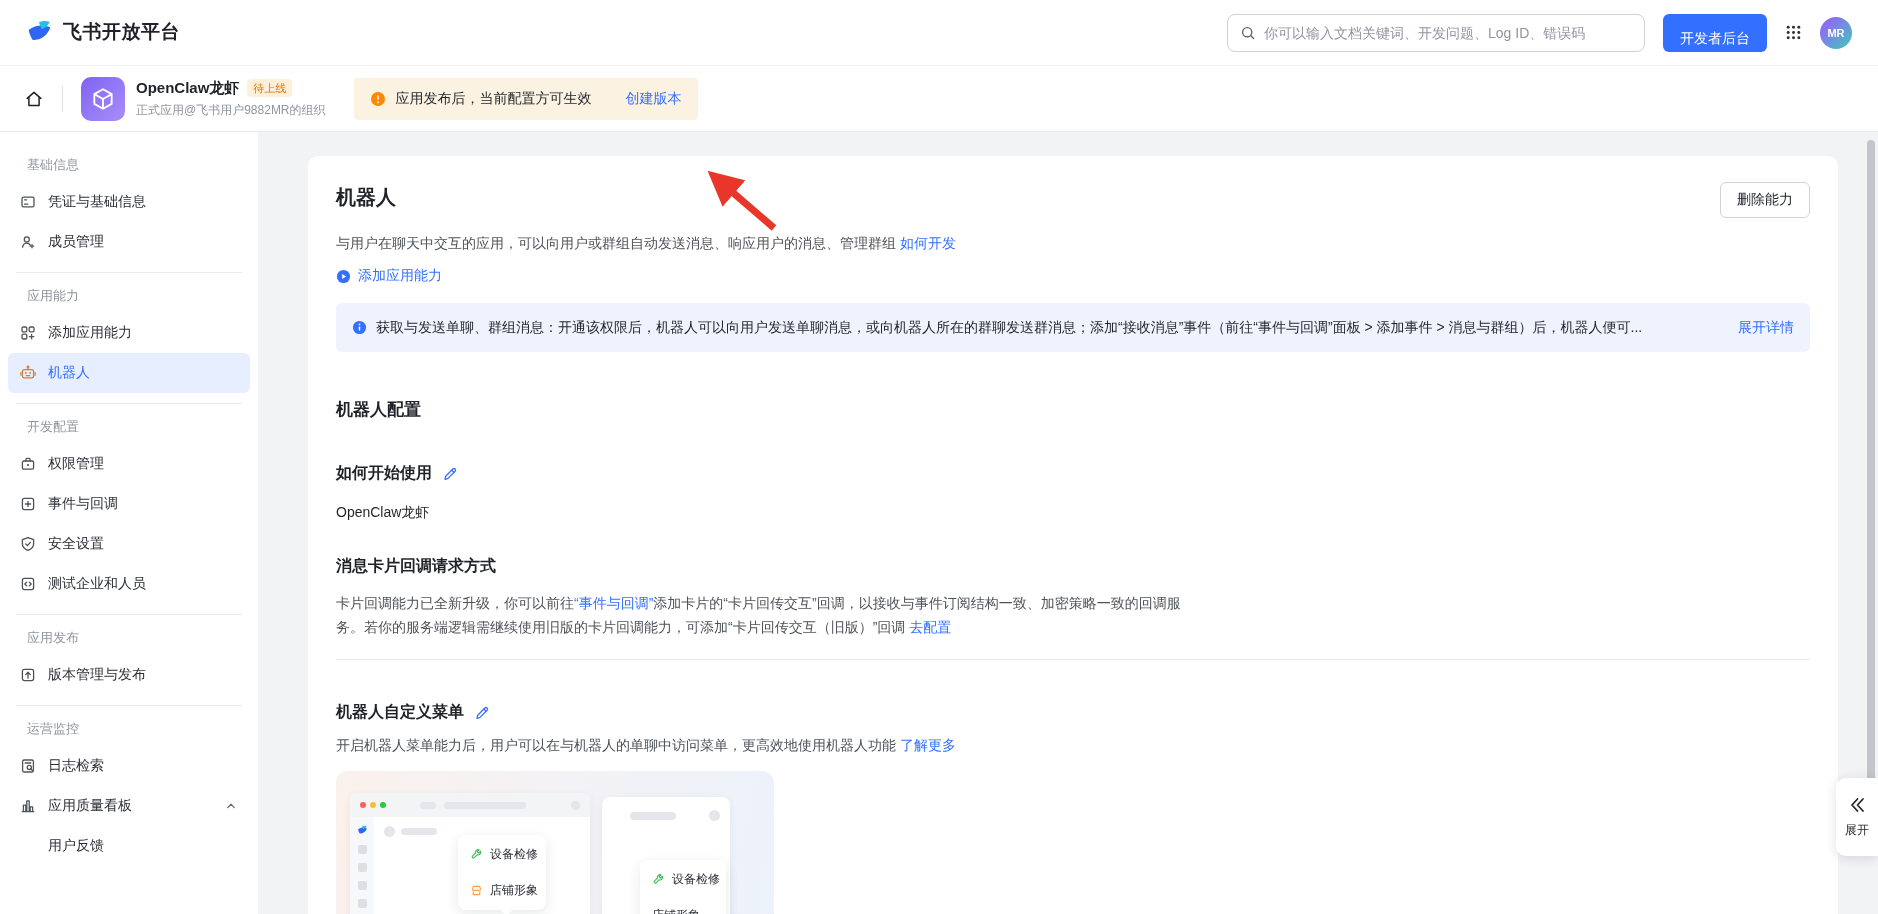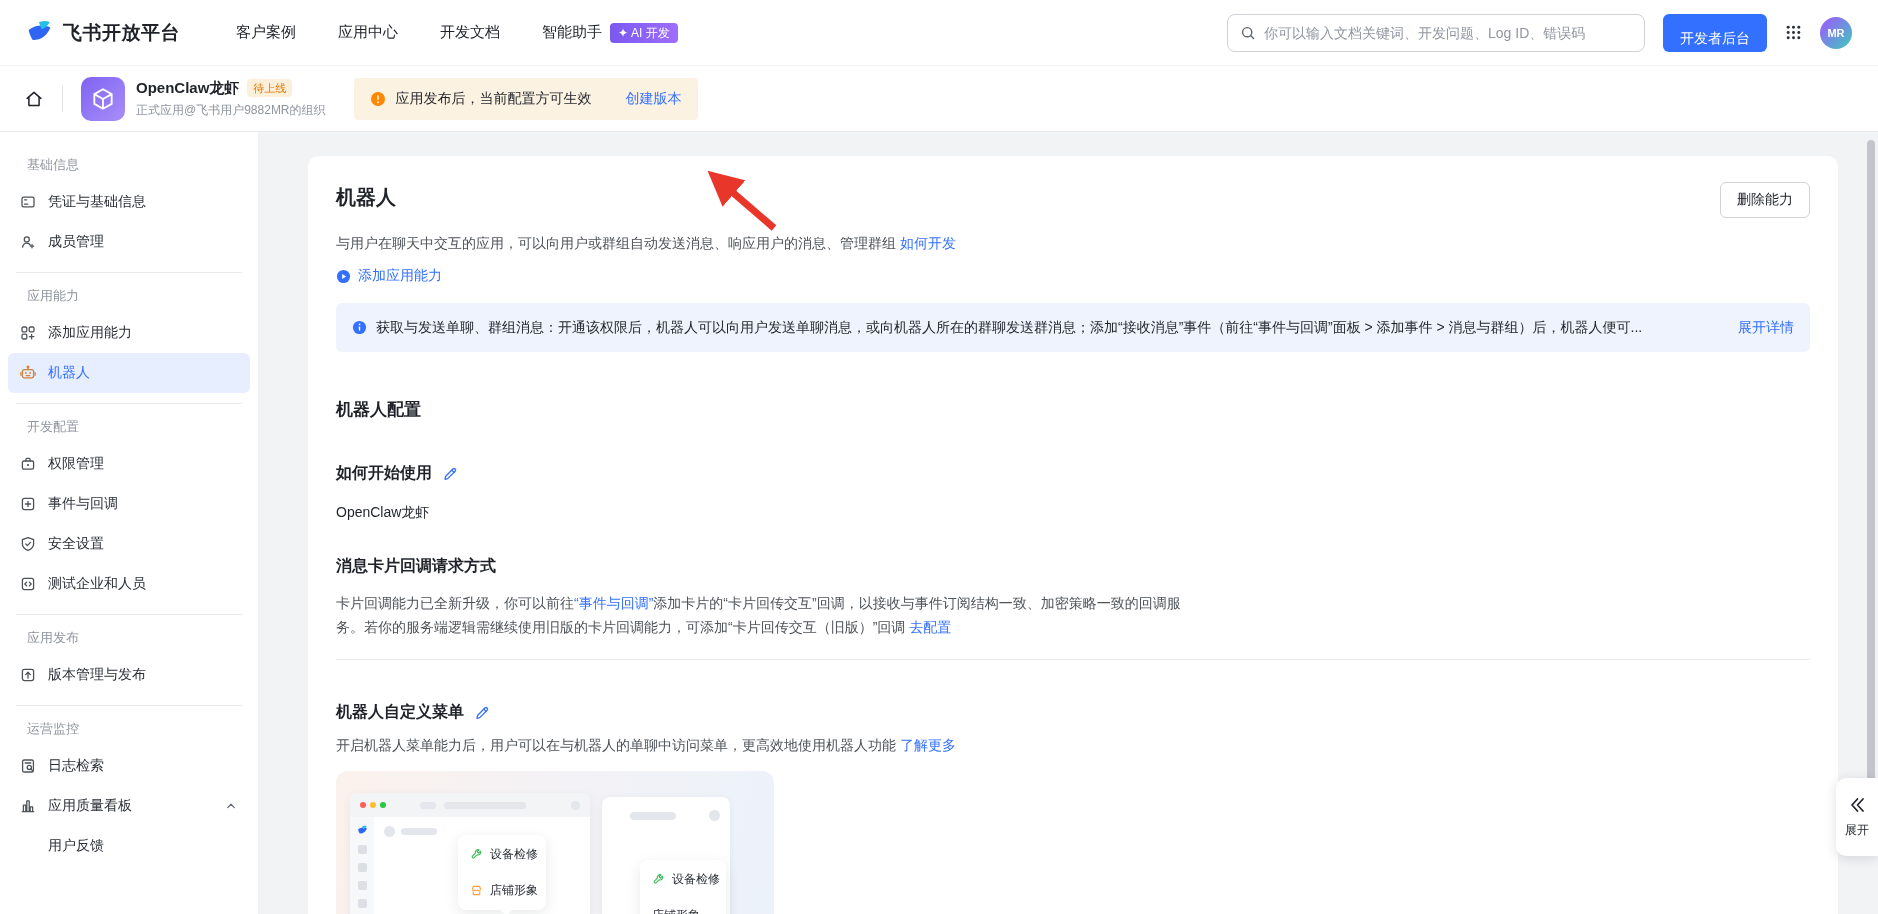--- a/index.html
+++ b/index.html
@@ -9,7 +9,7 @@
 
   
   .navbar{position:absolute;top:0;left:0;right:0;height:66px;background:#fff;border-bottom:1px solid #eef0f2;display:flex;align-items:center;padding:0 26px;z-index:30}
-  .brand{display:flex;align-items:center;gap:10px;cursor:pointer}
+  .brand{display:flex;align-items:flex-start;gap:10px;cursor:pointer}
   .brand-name{font-size:19px;font-weight:700;letter-spacing:.5px}
   .nav-menu{display:flex;gap:42px;margin-left:56px;font-size:15px}
   .nav-item{display:flex;align-items:center;gap:8px;cursor:pointer;color:#1f2329}

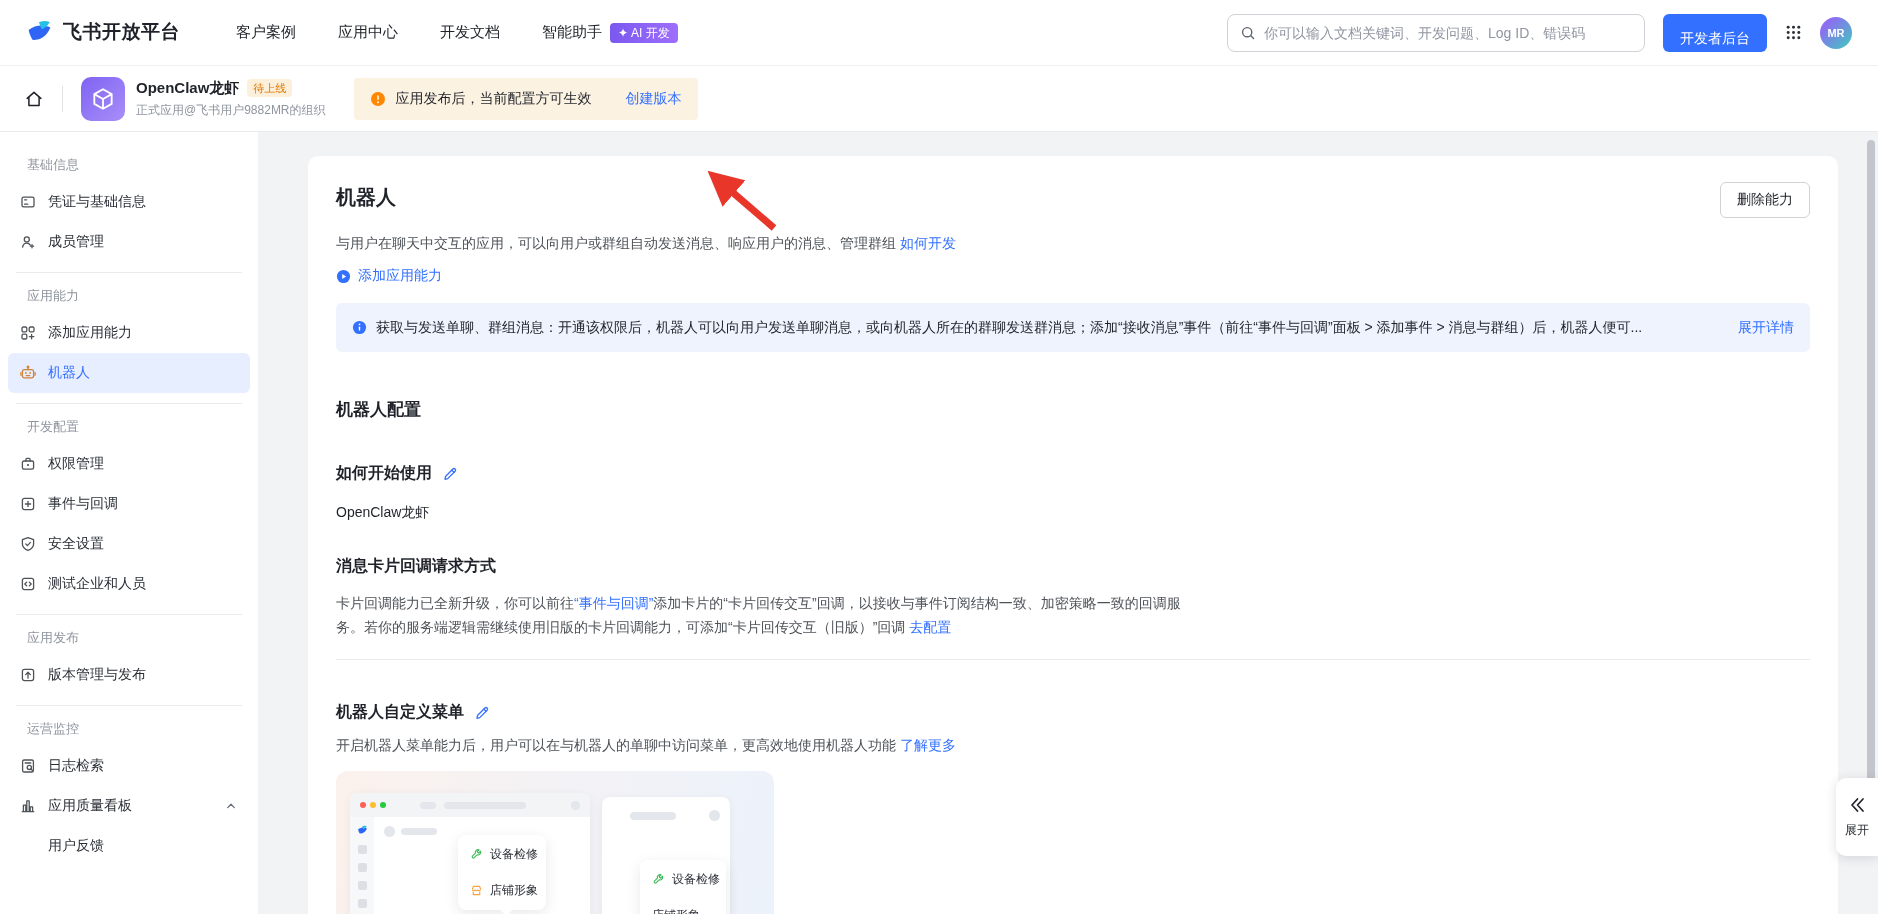--- a/index.html
+++ b/index.html
@@ -109,24 +109,6 @@
       </span>
       <span class="brand-name">飞书开放平台</span>
     </div>
-    <div class="nav-menu">
-      <span class="nav-item">
-          <span>客户案例</span>
-        </span>
-      <span class="nav-item">
-          <span>应用中心</span>
-        </span>
-      <span class="nav-item">
-          <span>开发文档</span>
-        </span>
-      <span class="nav-item">
-        <span>智能助手</span>
-        <span class="ai-badge">
-            <span>✦</span>
-            <span>AI 开发</span>
-          </span>
-      </span>
-    </div>
     <div class="nav-right">
       <div class="search-box">
         <span>

